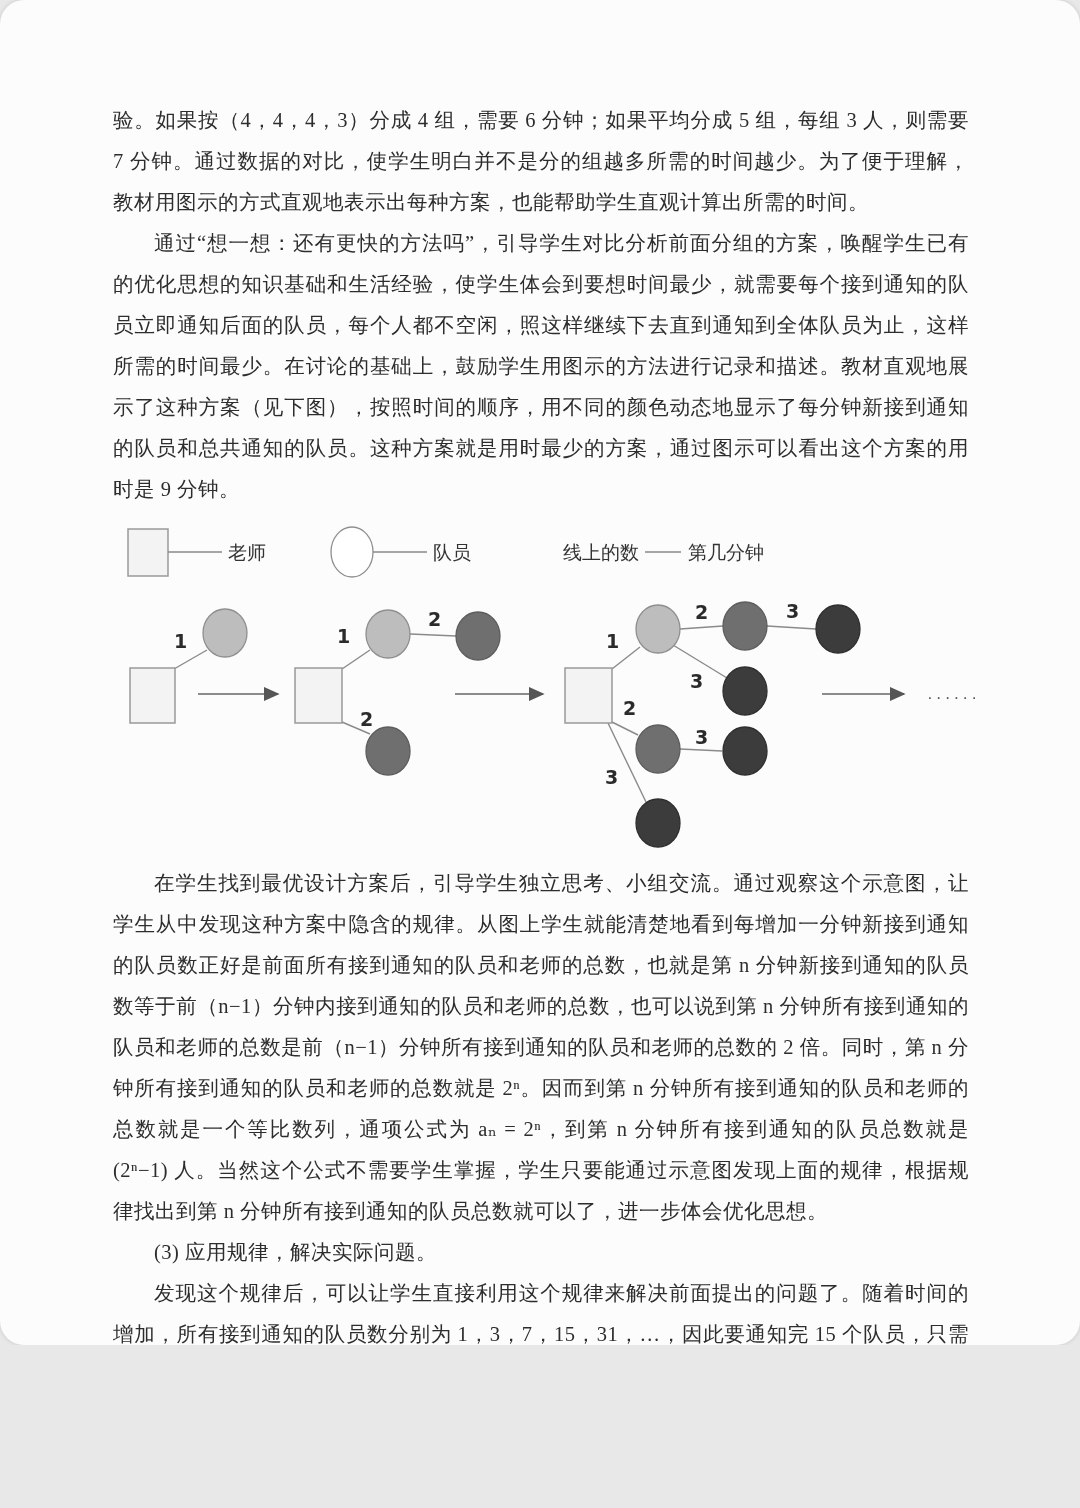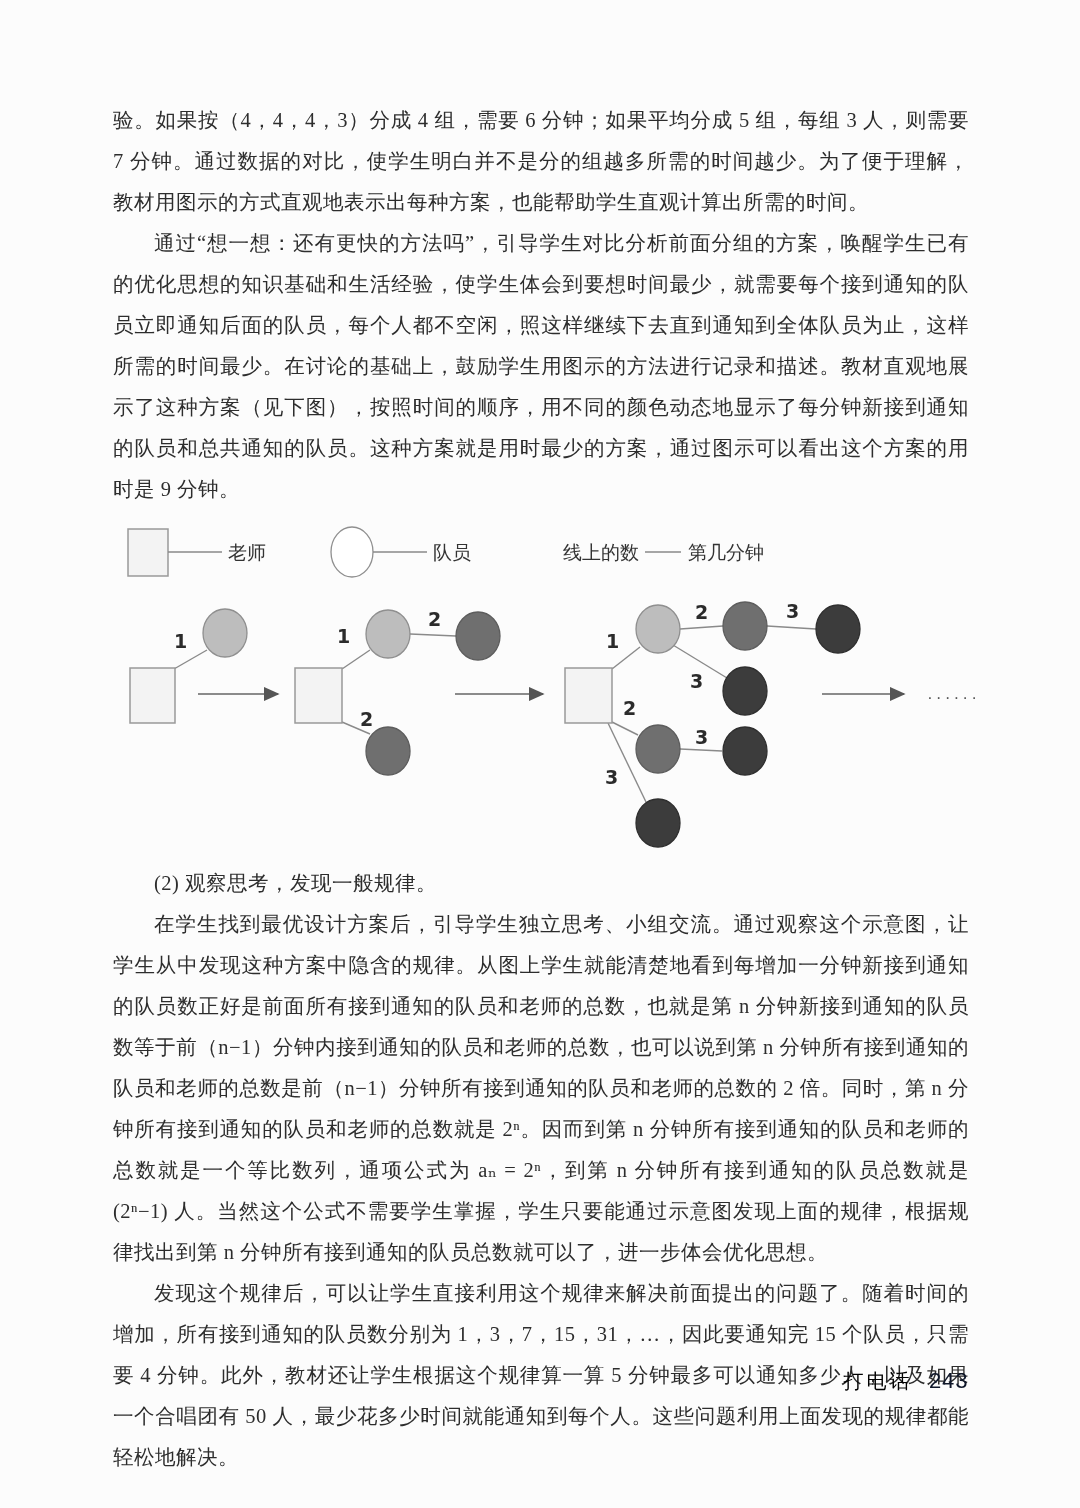--- a/index.html
+++ b/index.html
@@ -5,12 +5,13 @@
   html,body{margin:0;padding:0;background:#e8e8e8;}
   .page{
     position:relative;
-    width:1080px;height:1508px;
+    width:1080px;height:1345px;
     background:#fcfcfc;
     font-family:"Liberation Serif","DejaVu Serif",serif;
     color:#2d2d2d;
     overflow:hidden;
     box-shadow:0 0 4px rgba(0,0,0,.15);
+    border-radius:24px;
   }
   .content{
     position:absolute;

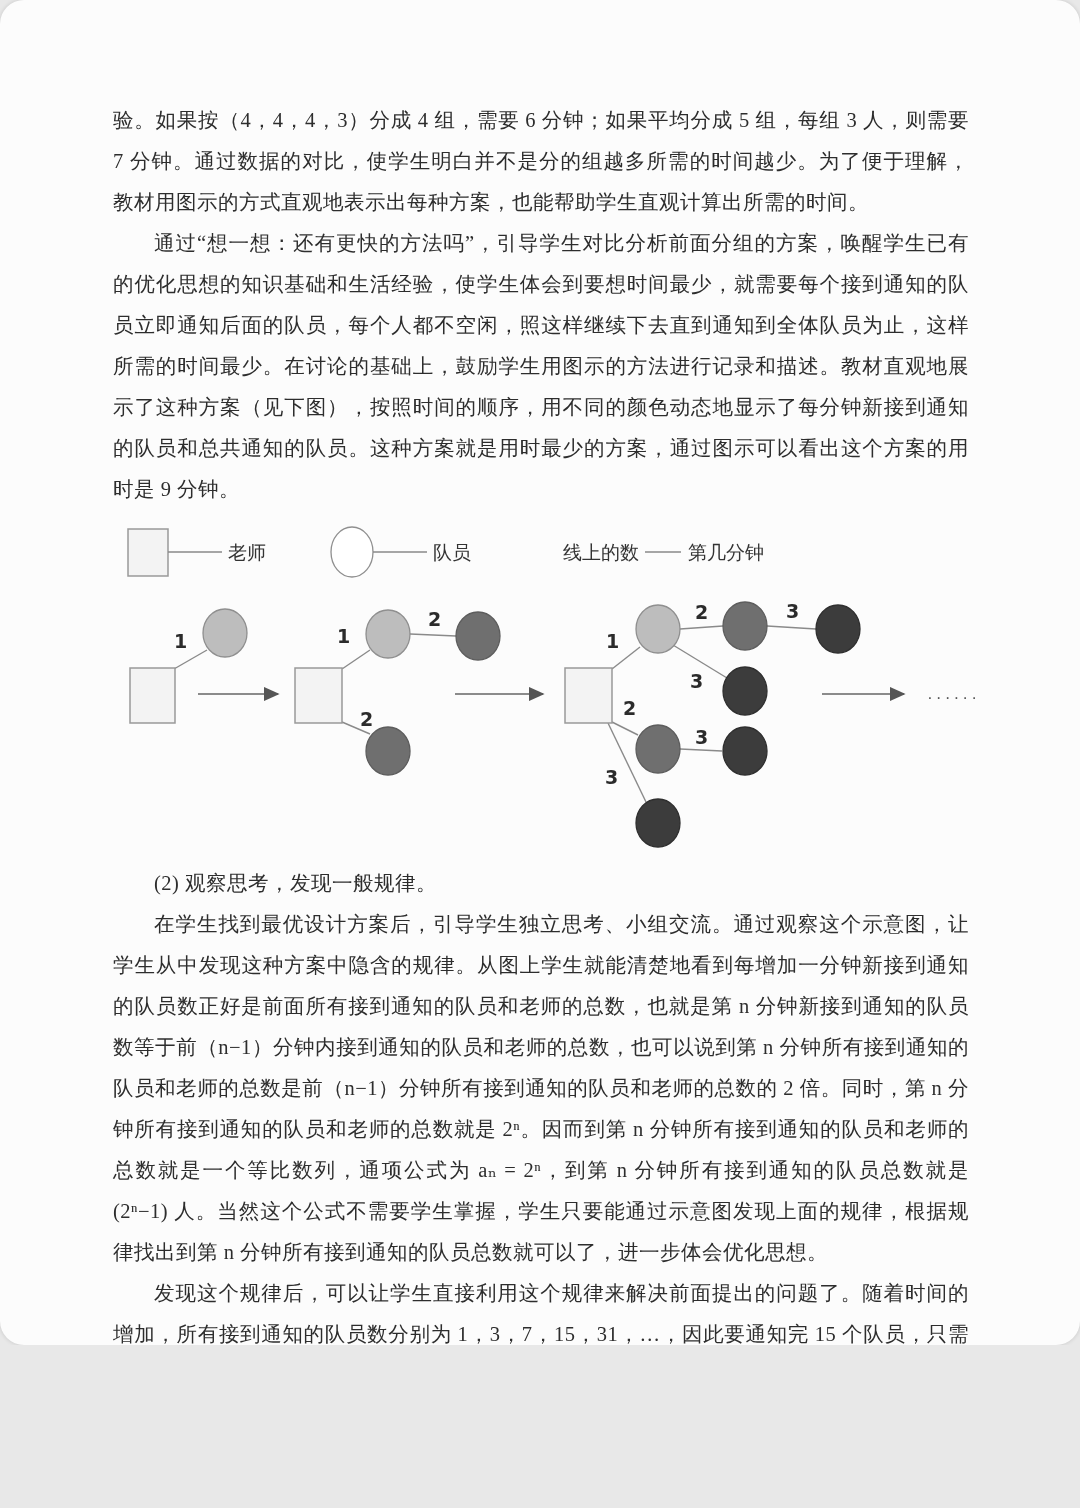--- a/index.html
+++ b/index.html
@@ -157,7 +157,6 @@
       </svg>
     </div>
 
-    <p class="para indent">(2) 观察思考，发现一般规律。</p>
     <p class="para indent">在学生找到最优设计方案后，引导学生独立思考、小组交流。通过观察这个示意图，让学生从中发现这种方案中隐含的规律。从图上学生就能清楚地看到每增加一分钟新接到通知的队员数正好是前面所有接到通知的队员和老师的总数，也就是第 n 分钟新接到通知的队员数等于前（n−1）分钟内接到通知的队员和老师的总数，也可以说到第 n 分钟所有接到通知的队员和老师的总数是前（n−1）分钟所有接到通知的队员和老师的总数的 2 倍。同时，第 n 分钟所有接到通知的队员和老师的总数就是 2ⁿ。因而到第 n 分钟所有接到通知的队员和老师的总数就是一个等比数列，通项公式为 aₙ = 2ⁿ，到第 n 分钟所有接到通知的队员总数就是 (2ⁿ−1) 人。当然这个公式不需要学生掌握，学生只要能通过示意图发现上面的规律，根据规律找出到第 n 分钟所有接到通知的队员总数就可以了，进一步体会优化思想。</p>
     <p class="para indent">发现这个规律后，可以让学生直接利用这个规律来解决前面提出的问题了。随着时间的增加，所有接到通知的队员数分别为 1，3，7，15，31，…，因此要通知完 15 个队员，只需要 4 分钟。此外，教材还让学生根据这个规律算一算 5 分钟最多可以通知多少人，以及如果一个合唱团有 50 人，最少花多少时间就能通知到每个人。这些问题利用上面发现的规律都能轻松地解决。</p>
   </div>

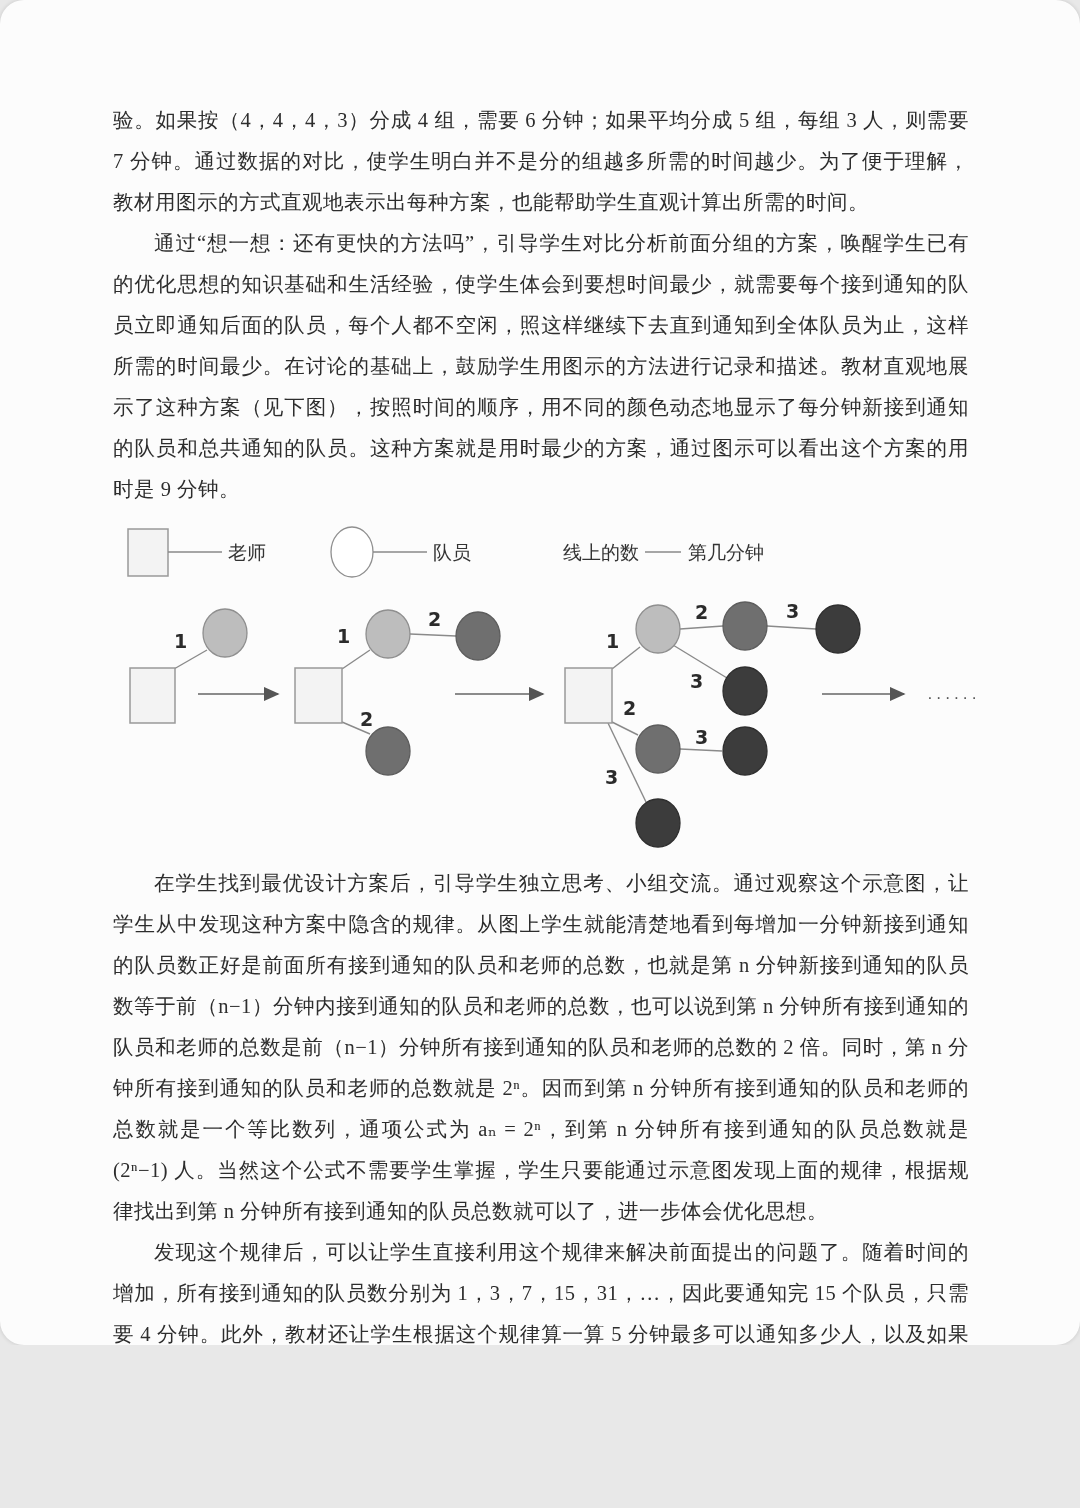--- a/index.html
+++ b/index.html
@@ -158,6 +158,7 @@
     </div>
 
     <p class="para indent">在学生找到最优设计方案后，引导学生独立思考、小组交流。通过观察这个示意图，让学生从中发现这种方案中隐含的规律。从图上学生就能清楚地看到每增加一分钟新接到通知的队员数正好是前面所有接到通知的队员和老师的总数，也就是第 n 分钟新接到通知的队员数等于前（n−1）分钟内接到通知的队员和老师的总数，也可以说到第 n 分钟所有接到通知的队员和老师的总数是前（n−1）分钟所有接到通知的队员和老师的总数的 2 倍。同时，第 n 分钟所有接到通知的队员和老师的总数就是 2ⁿ。因而到第 n 分钟所有接到通知的队员和老师的总数就是一个等比数列，通项公式为 aₙ = 2ⁿ，到第 n 分钟所有接到通知的队员总数就是 (2ⁿ−1) 人。当然这个公式不需要学生掌握，学生只要能通过示意图发现上面的规律，根据规律找出到第 n 分钟所有接到通知的队员总数就可以了，进一步体会优化思想。</p>
+    <p class="para indent">(3) 应用规律，解决实际问题。</p>
     <p class="para indent">发现这个规律后，可以让学生直接利用这个规律来解决前面提出的问题了。随着时间的增加，所有接到通知的队员数分别为 1，3，7，15，31，…，因此要通知完 15 个队员，只需要 4 分钟。此外，教材还让学生根据这个规律算一算 5 分钟最多可以通知多少人，以及如果一个合唱团有 50 人，最少花多少时间就能通知到每个人。这些问题利用上面发现的规律都能轻松地解决。</p>
   </div>
 

